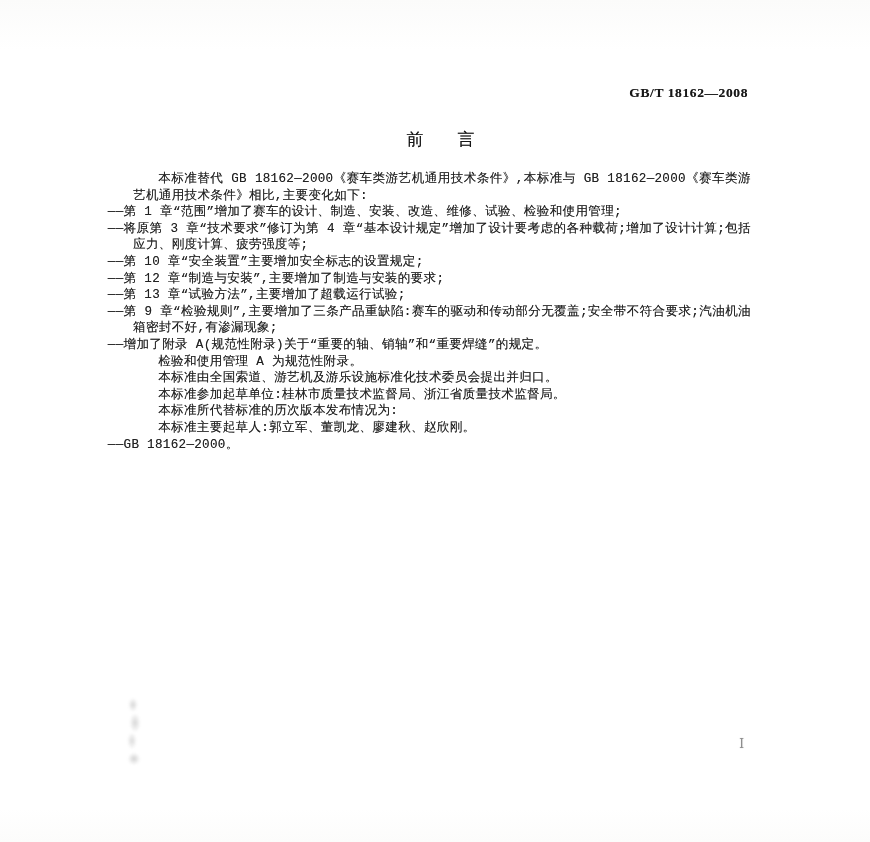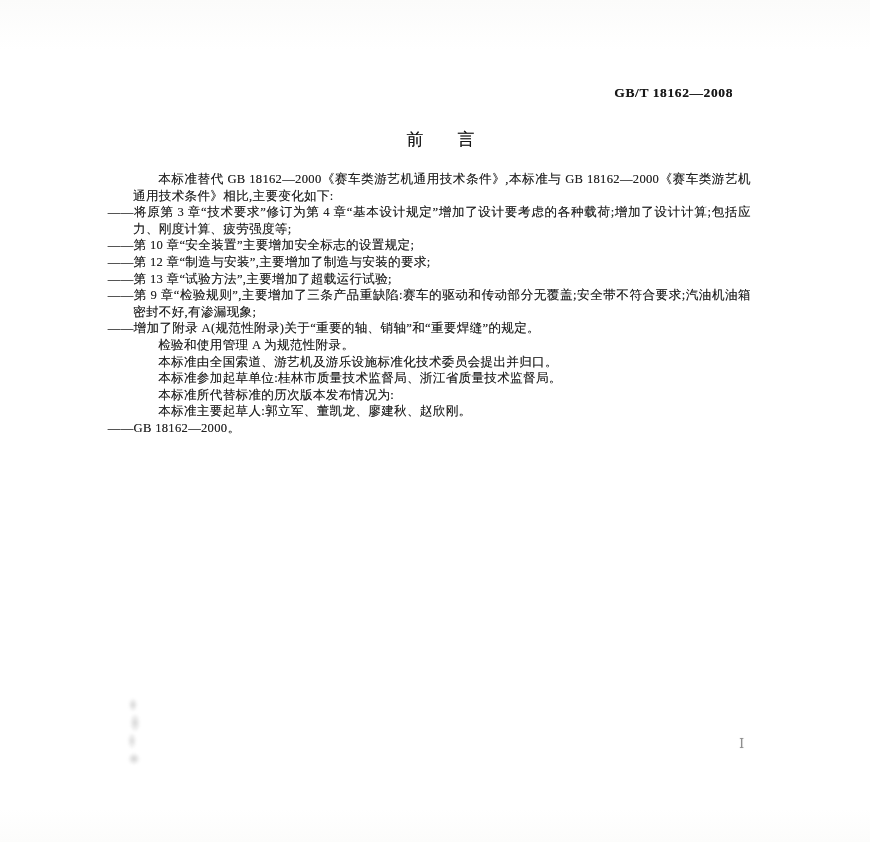--- a/index.html
+++ b/index.html
@@ -20,7 +20,7 @@
   .header-code {
     position: absolute;
     top: 85px;
-    right: 137px;
+    right: 122px;
     font-size: 13.5px;
     font-weight: bold;
     letter-spacing: 0.6px;

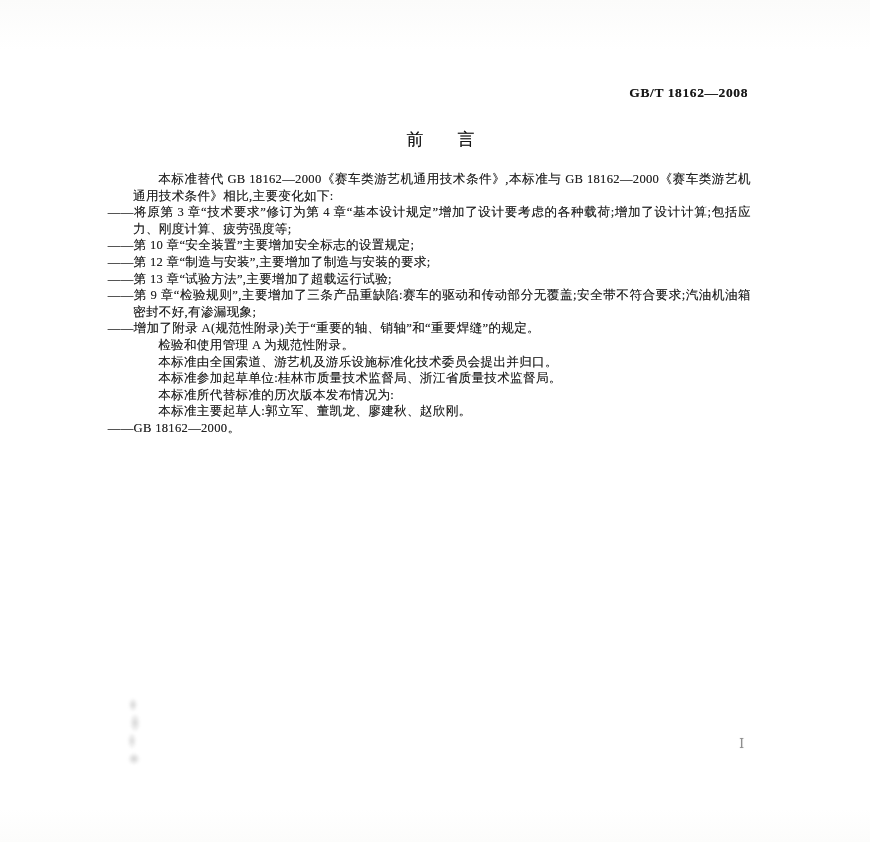--- a/index.html
+++ b/index.html
@@ -51,6 +51,7 @@
     letter-spacing: 0.3px;
     color: #222222;
     text-shadow: 0 0 0.4px rgba(20,20,20,0.5);
+    font-family: Liberation Mono, monospace;
   }
   .body-text p {
     margin: 0;

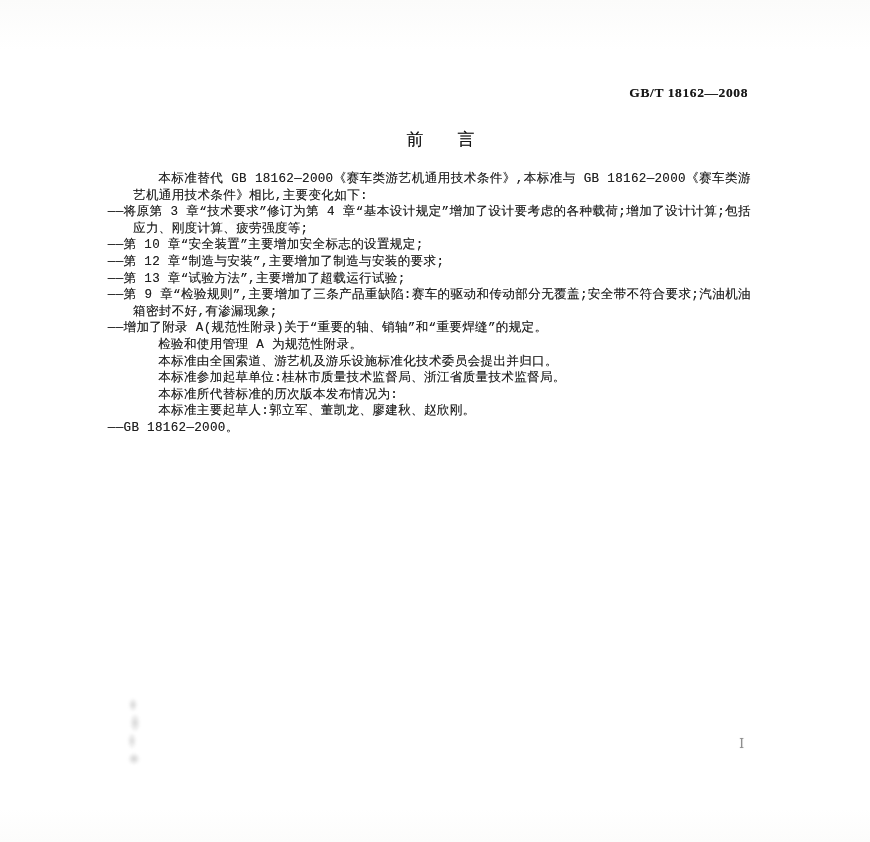--- a/index.html
+++ b/index.html
@@ -106,6 +106,7 @@
 
   <div class="body-text" id="paragraphs">
       <p class="para-indent">本标准替代 GB 18162—2000《赛车类游艺机通用技术条件》,本标准与 GB 18162—2000《赛车类游艺机通用技术条件》相比,主要变化如下:</p>
+      <p class="para-dash">——第 1 章“范围”增加了赛车的设计、制造、安装、改造、维修、试验、检验和使用管理;</p>
       <p class="para-dash">——将原第 3 章“技术要求”修订为第 4 章“基本设计规定”增加了设计要考虑的各种载荷;增加了设计计算;包括应力、刚度计算、疲劳强度等;</p>
       <p class="para-dash">——第 10 章“安全装置”主要增加安全标志的设置规定;</p>
       <p class="para-dash">——第 12 章“制造与安装”,主要增加了制造与安装的要求;</p>

